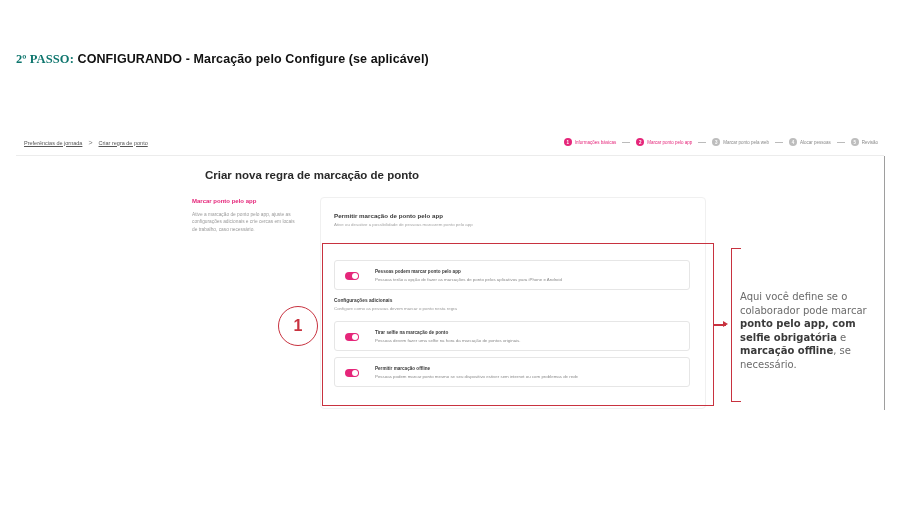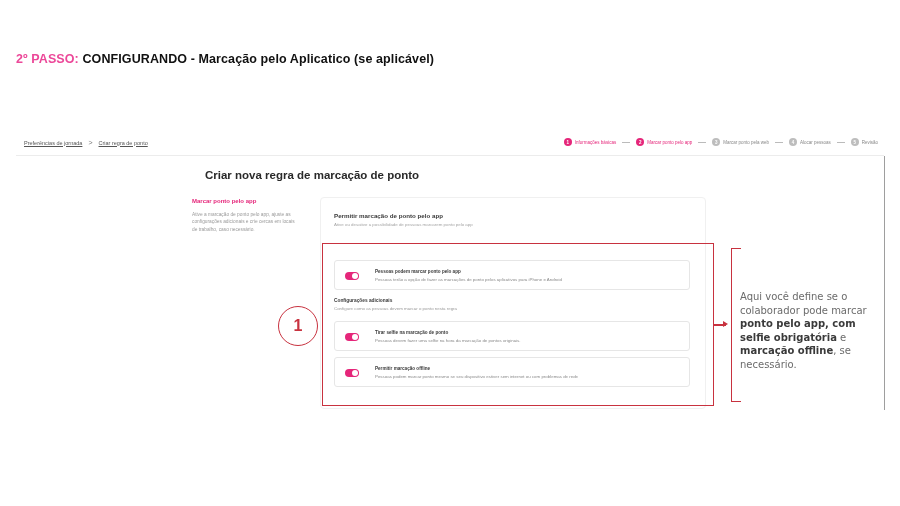--- a/index.html
+++ b/index.html
@@ -7,7 +7,7 @@
     body { position: relative; font-family: "Liberation Sans", sans-serif; color: #222; }
 
     .step-title { position: absolute; left: 16px; top: 52px; font-size: 12.5px; font-weight: bold; letter-spacing: 0.1px; }
-    .step-title .pink { color: #ec4899; }
+    .step-title .pink { color: #0f766e; font-family: Liberation Serif, serif; }
     .step-title .dark { color: #111; }
 
     

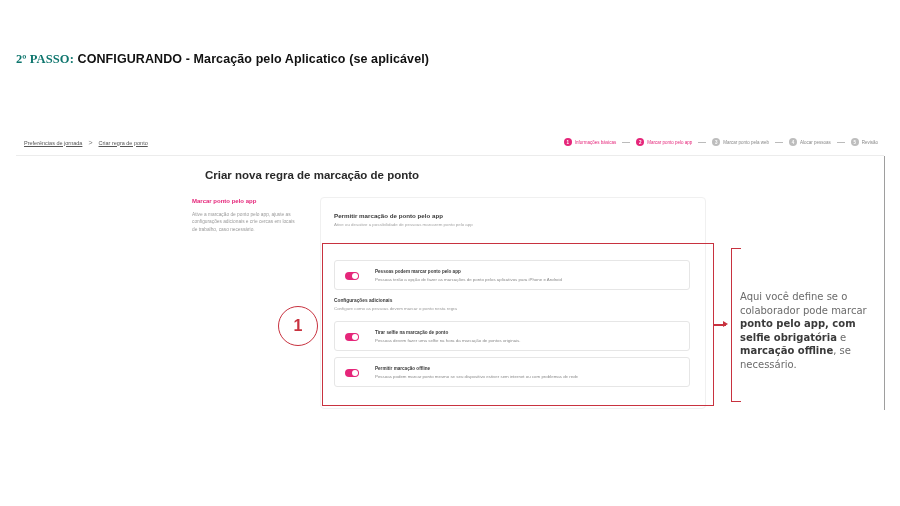--- a/index.html
+++ b/index.html
@@ -60,7 +60,7 @@
 
 <div class="step-title">
   <span class="pink">2º PASSO:</span>
-  <span class="dark">CONFIGURANDO - Marcação pelo Aplicatico (se aplicável)</span>
+  <span class="dark">CONFIGURANDO - Marcação pelo Configure (se aplicável)</span>
 </div>
 
 <div class="topbar">

